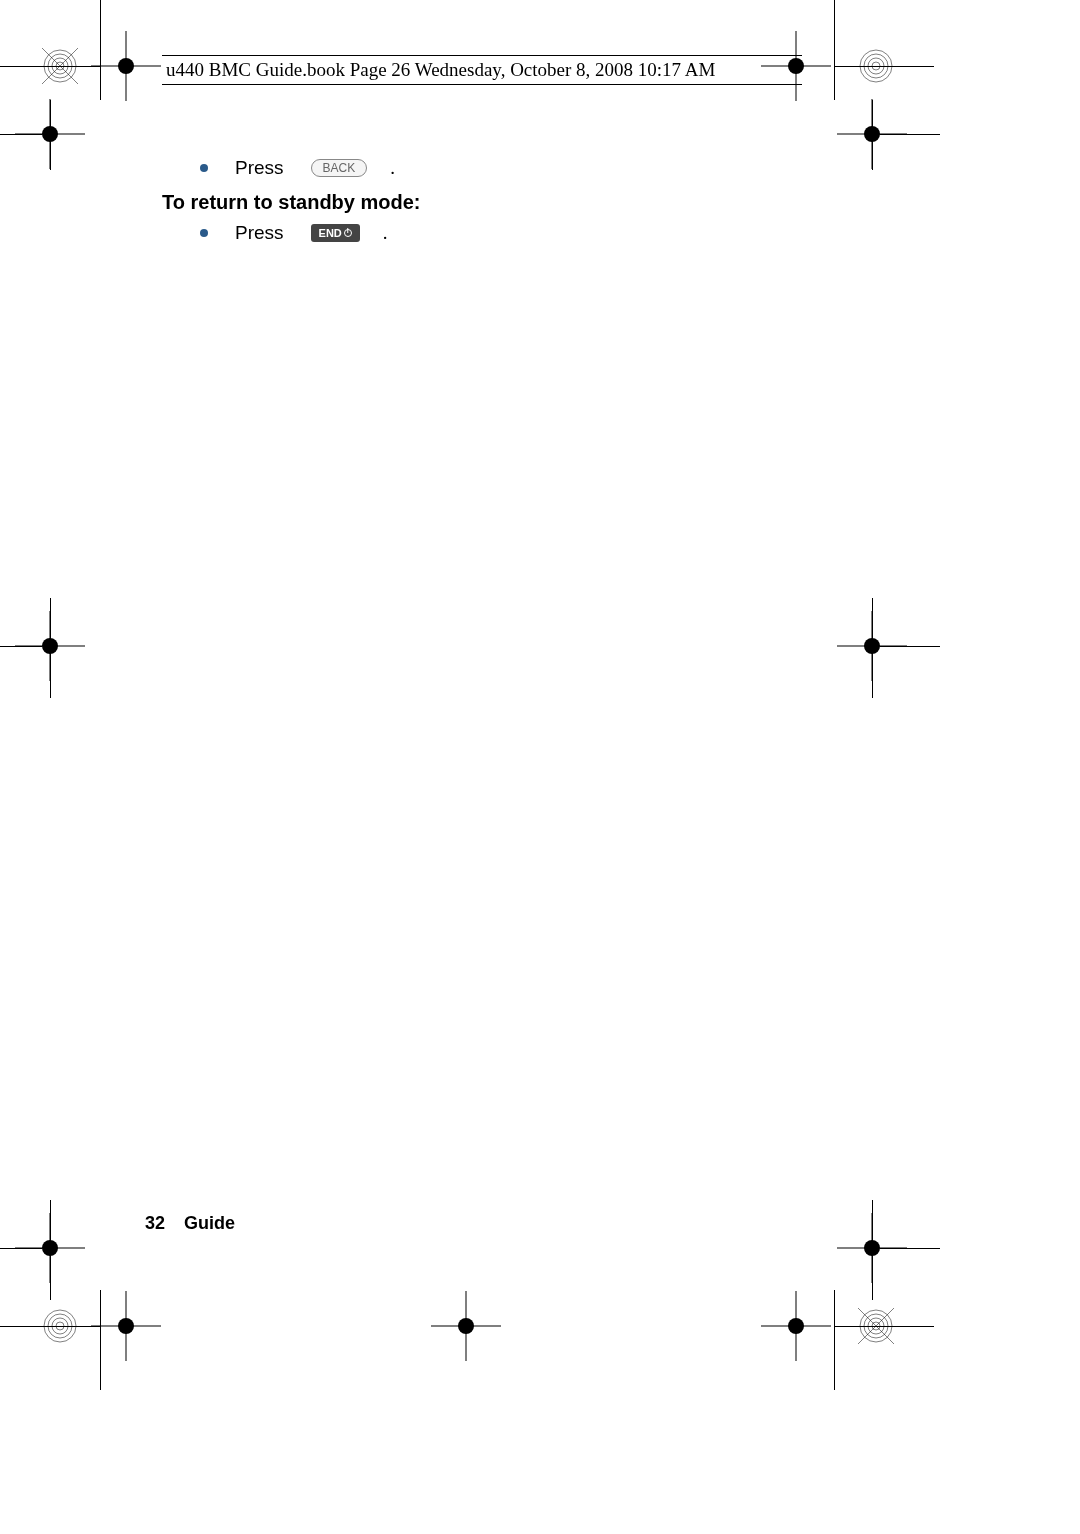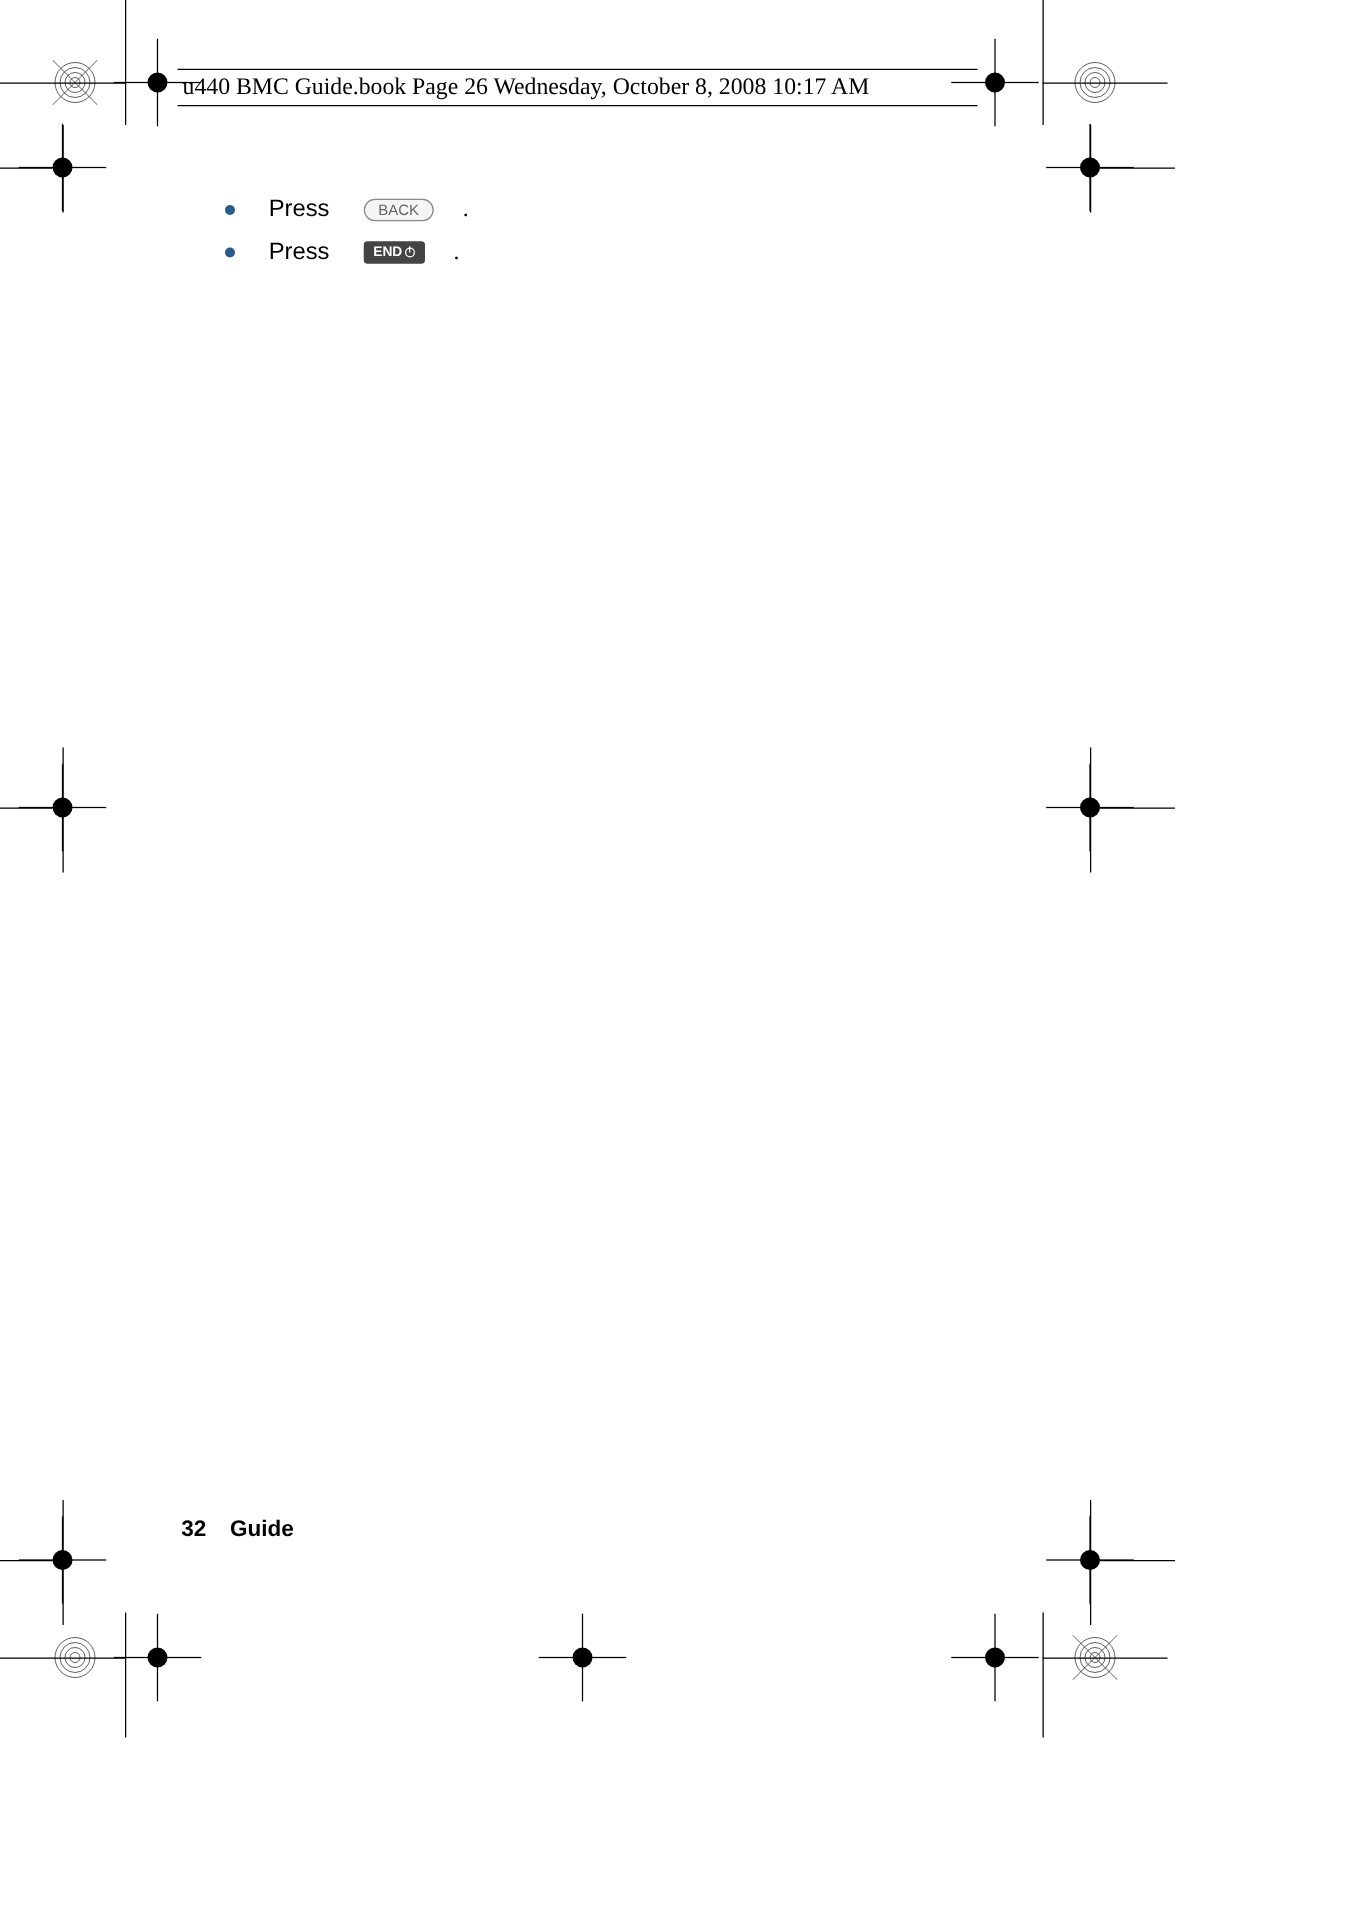--- a/index.html
+++ b/index.html
@@ -53,7 +53,7 @@
     
     .content {
       position: absolute;
-      left: 142px;
+      left: 162px;
       top: 55px;
       width: 640px;
     }

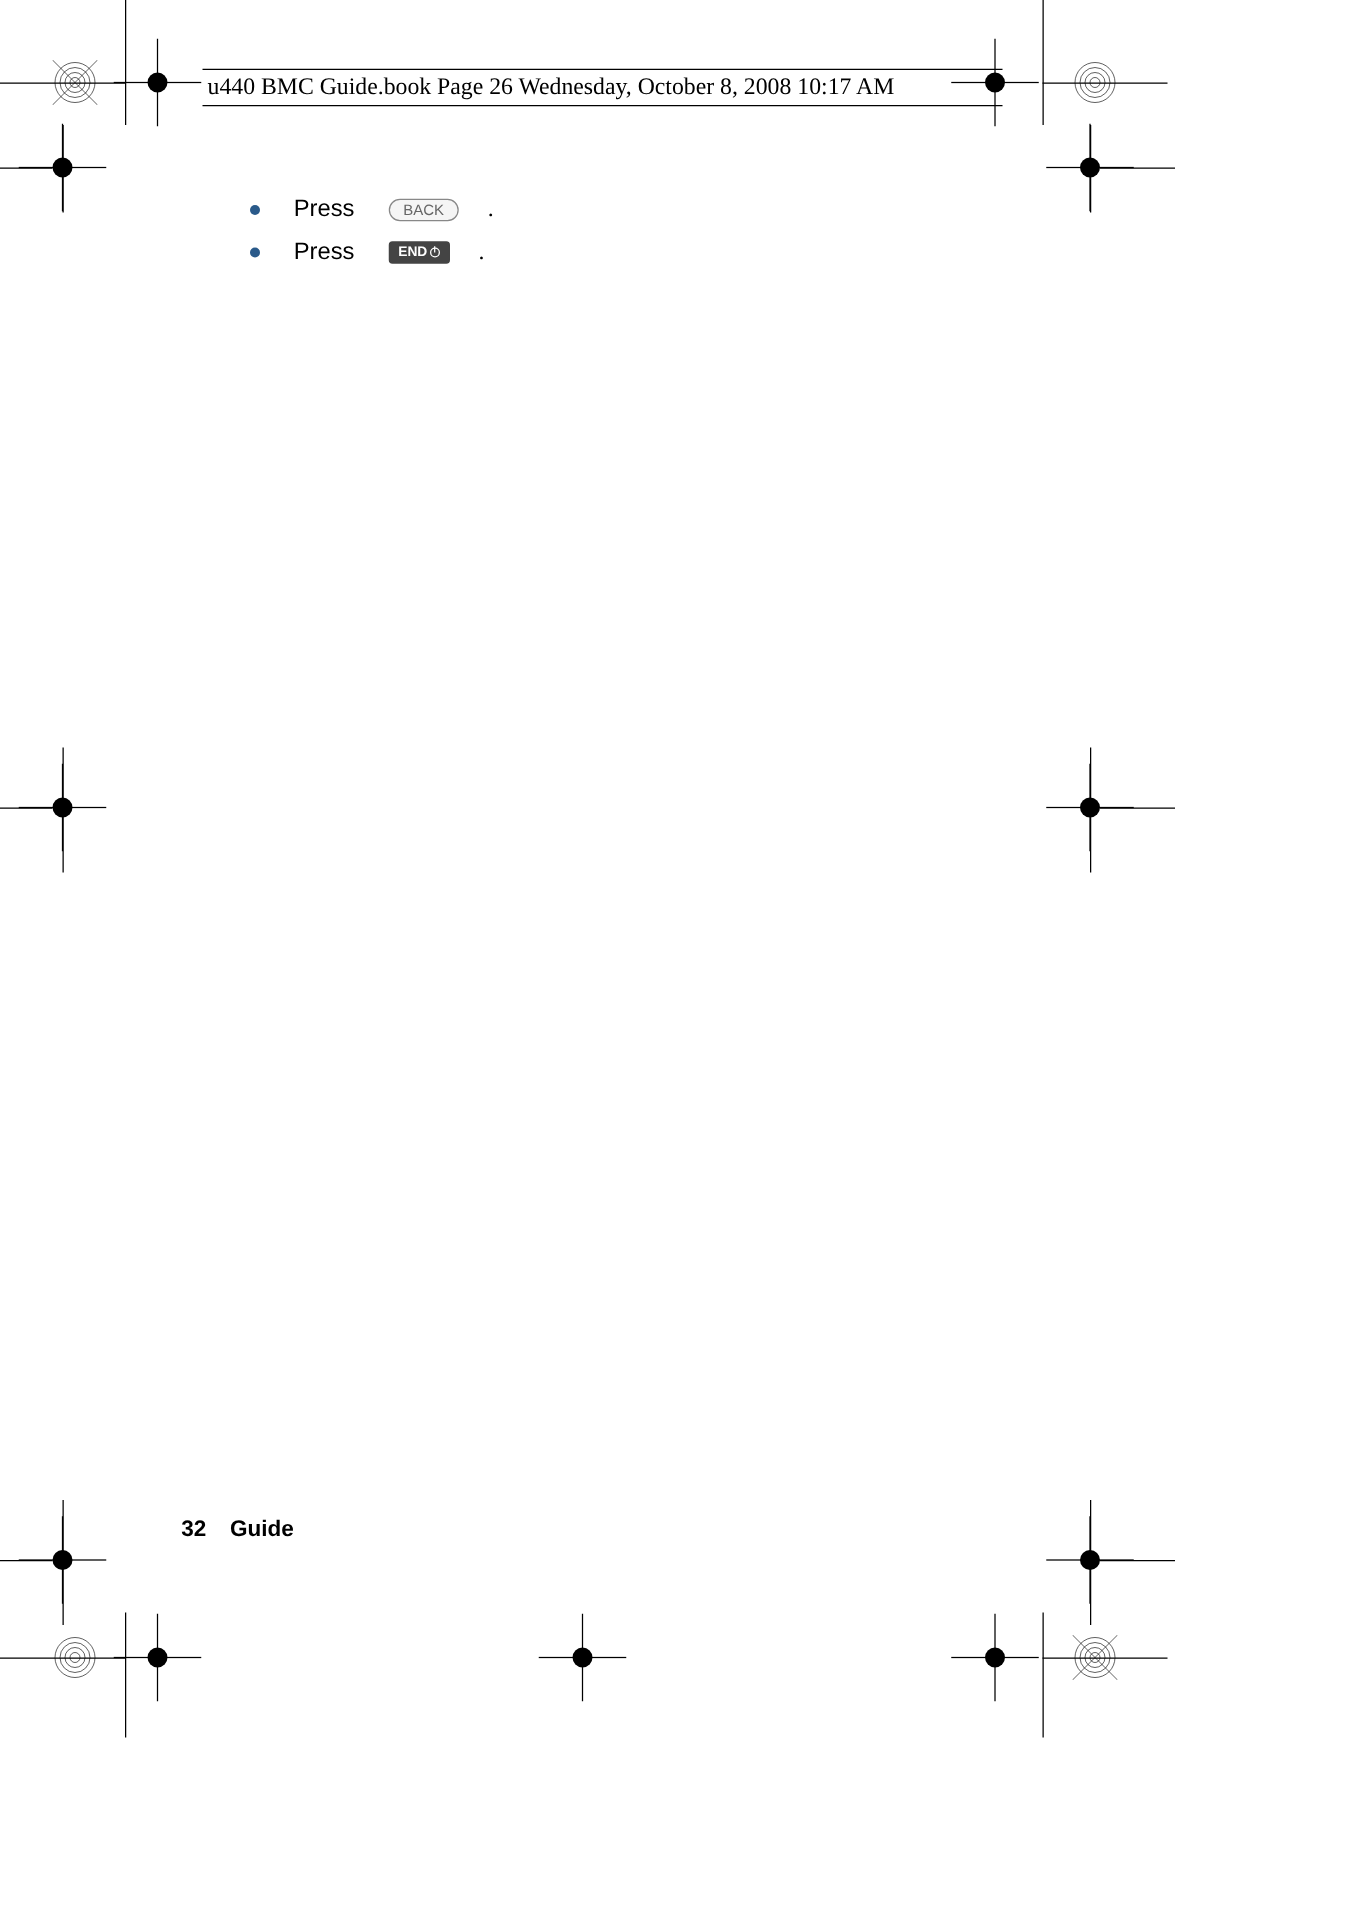--- a/index.html
+++ b/index.html
@@ -262,6 +262,7 @@
     <span class="period">.</span>
   </div>
 
+  <div class="h2">To return to standby mode:</div>
   <div class="bullet-line">
     <span class="bullet"></span>
     <span class="press-text">Press</span>

